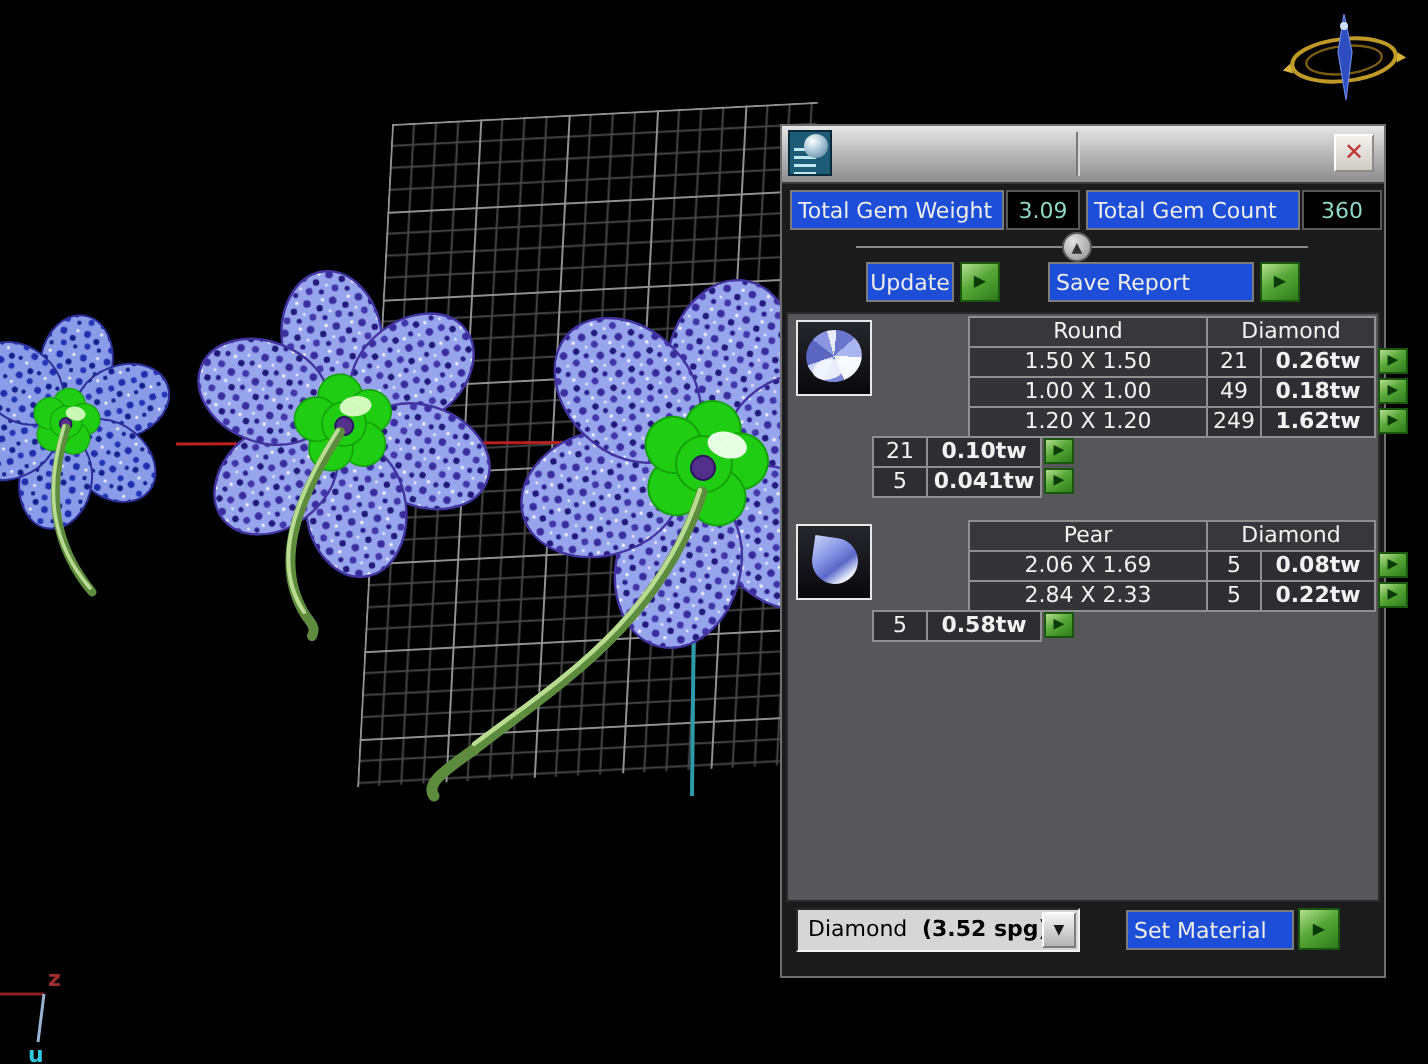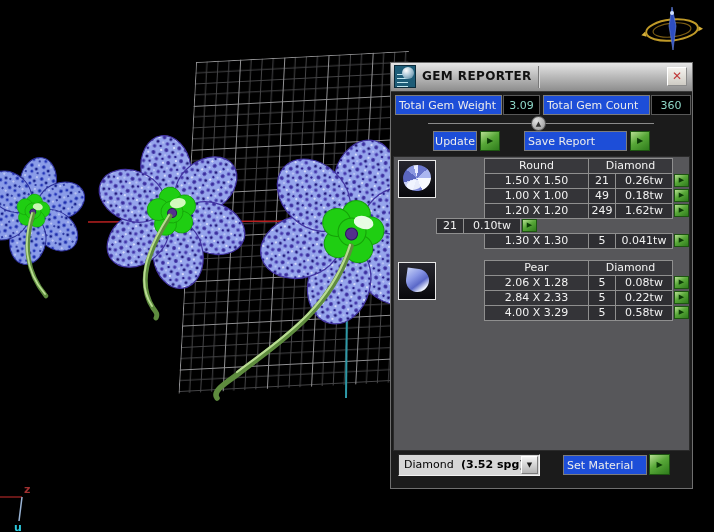--- a/index.html
+++ b/index.html
@@ -214,7 +214,6 @@
 
   <div class="titlebar">
     <div class="app-icon"></div>
-    <span class="title-text">GEM REPORTER</span>
     <div class="title-sep"></div>
     <div class="close-btn">✕</div>
   </div>

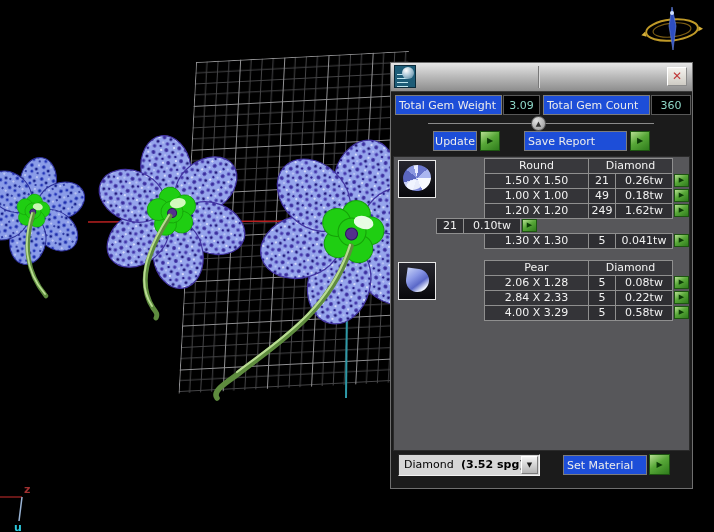--- a/index.html
+++ b/index.html
@@ -62,7 +62,7 @@
   .trow{display:flex;height:16px;margin-top:-1px;}
   .cell{box-sizing:border-box;border:1px solid #8f8f8f;background:#343438;color:#f2f2f2;
         font-size:11px;text-align:center;line-height:14px;margin-left:-1px;}
-  .c-size{width:105px;margin-left:47px;}
+  .c-size{width:120px;margin-left:47px;}
   .c-count{width:28px;background:#2e2e32;}
   .c-weight{width:58px;background:#2e2e32;}
   .c-head{background:#38383c;}

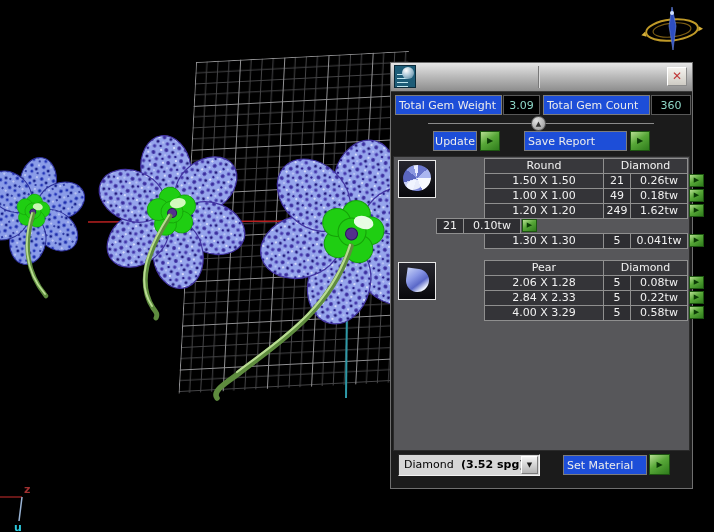--- a/index.html
+++ b/index.html
@@ -64,7 +64,7 @@
         font-size:11px;text-align:center;line-height:14px;margin-left:-1px;}
   .c-size{width:120px;margin-left:47px;}
   .c-count{width:28px;background:#2e2e32;}
-  .c-weight{width:58px;background:#2e2e32;}
+  .c-weight{width:58px;background:#2e2e32;font-weight:bold;}
   .c-head{background:#38383c;}
   .c-arrow{width:17px;border:none;background:transparent;position:relative;}
   .row-gbtn{position:relative;left:2px;top:1px;width:15px;height:13px;

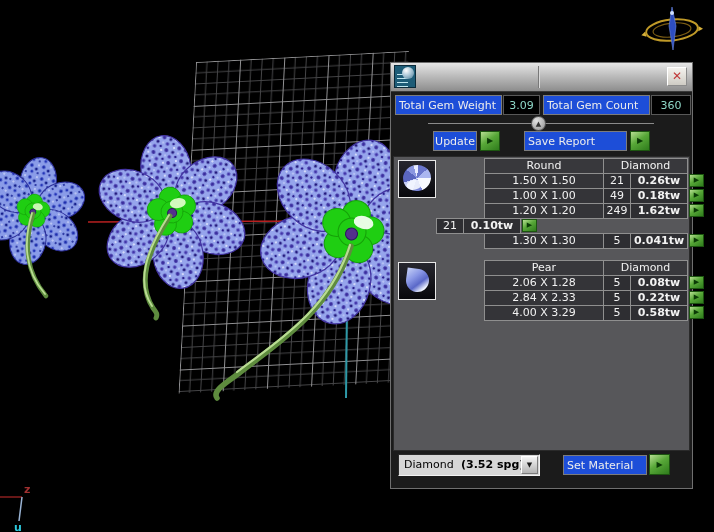--- a/index.html
+++ b/index.html
@@ -275,7 +275,6 @@
           </div>
       </div>
       <div class="trow">
-        <div class="cell c-size">1.30 X 1.30</div>
         <div class="cell c-count">5</div>
         <div class="cell c-weight">0.041tw</div>
         <div class="cell c-arrow">

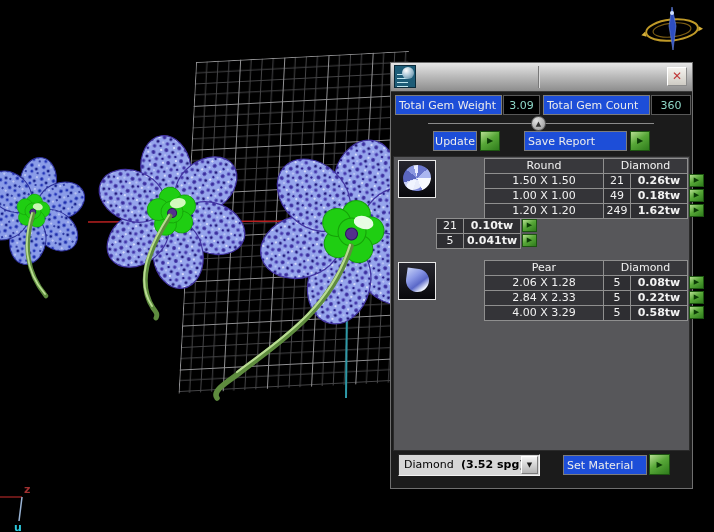--- a/index.html
+++ b/index.html
@@ -294,7 +294,7 @@
         <div class="cell c-arrow"></div>
       </div>
       <div class="trow">
-        <div class="cell c-size">2.06 X 1.28</div>
+        <div class="cell c-size">2.06 X 1.69</div>
         <div class="cell c-count">5</div>
         <div class="cell c-weight">0.08tw</div>
         <div class="cell c-arrow">

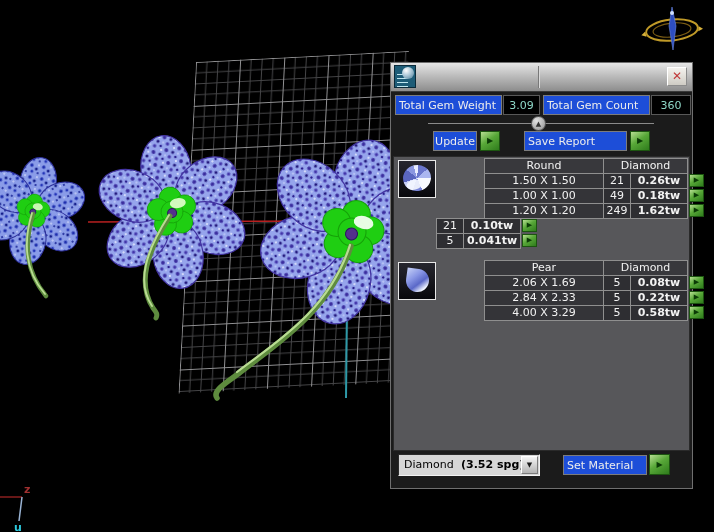--- a/index.html
+++ b/index.html
@@ -310,7 +310,6 @@
           </div>
       </div>
       <div class="trow">
-        <div class="cell c-size">4.00 X 3.29</div>
         <div class="cell c-count">5</div>
         <div class="cell c-weight">0.58tw</div>
         <div class="cell c-arrow">

